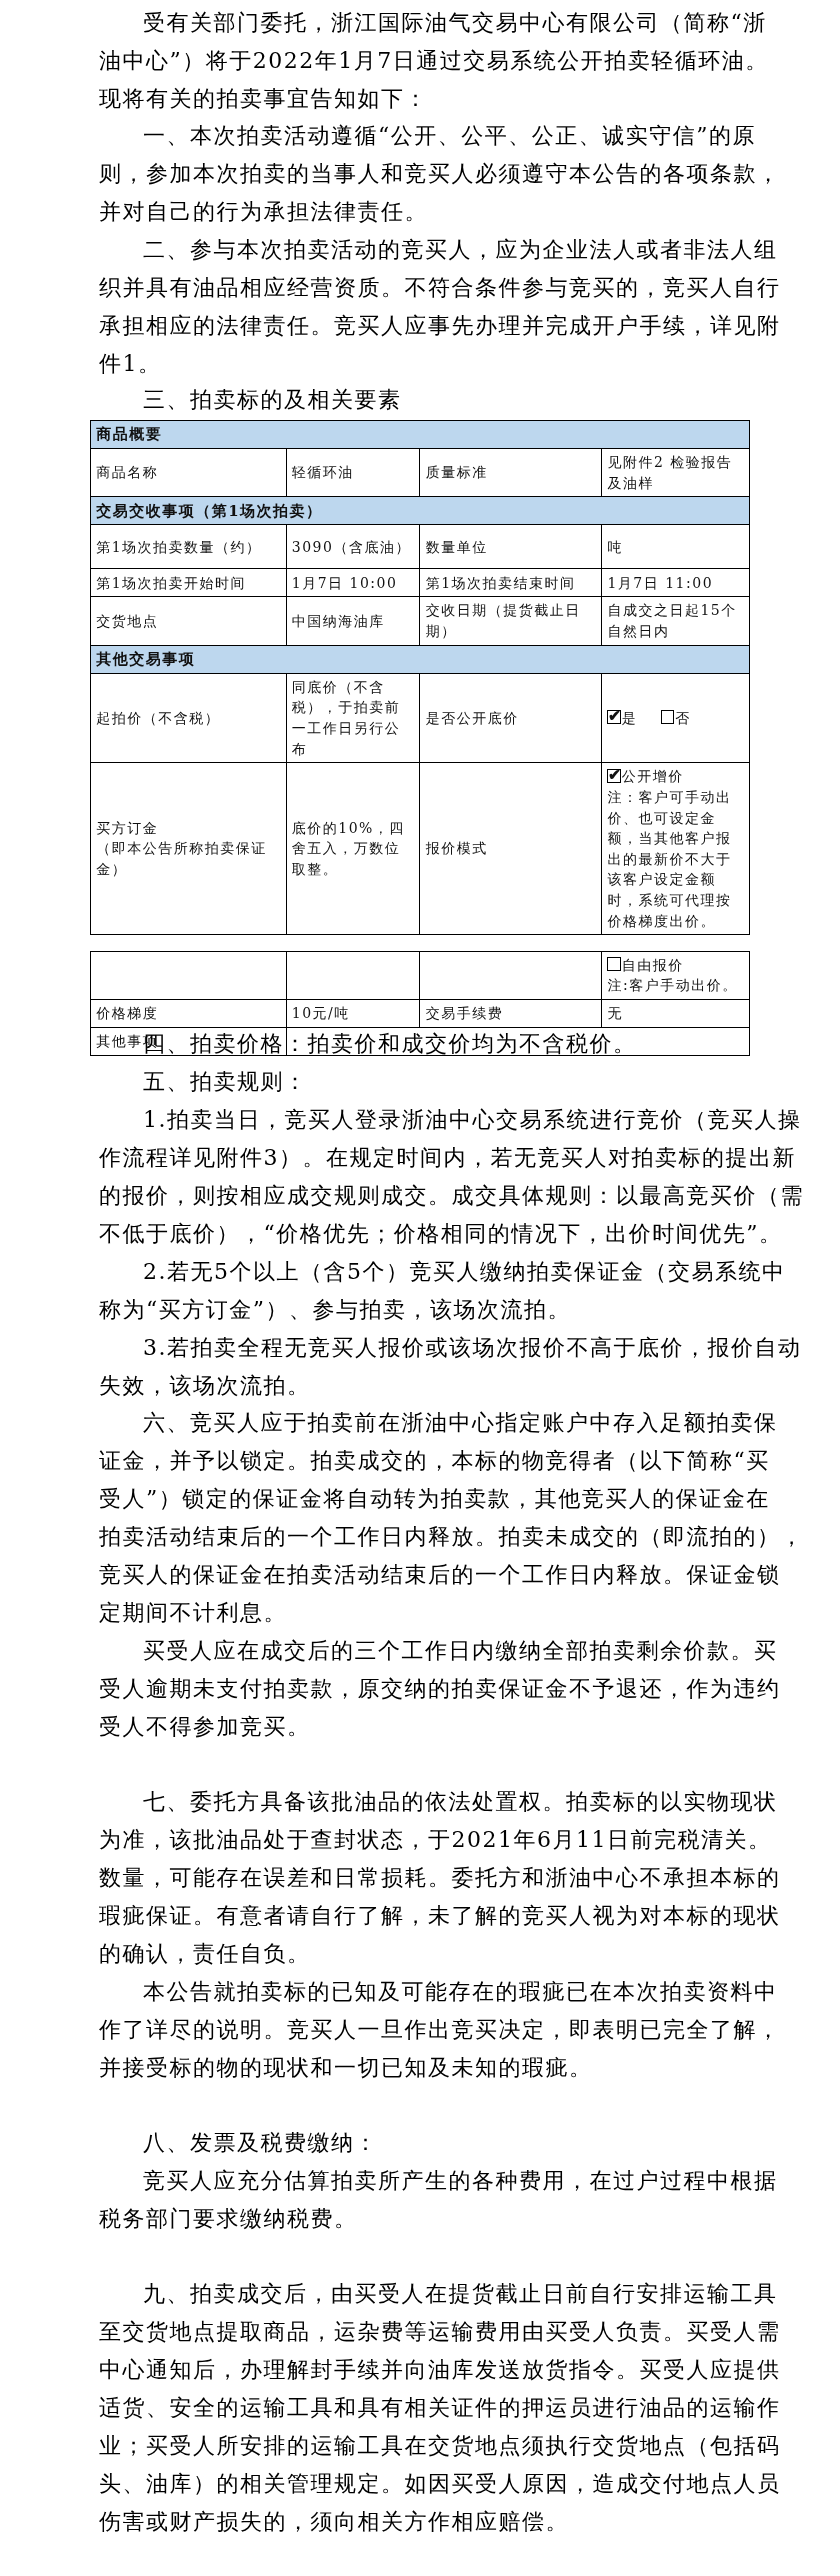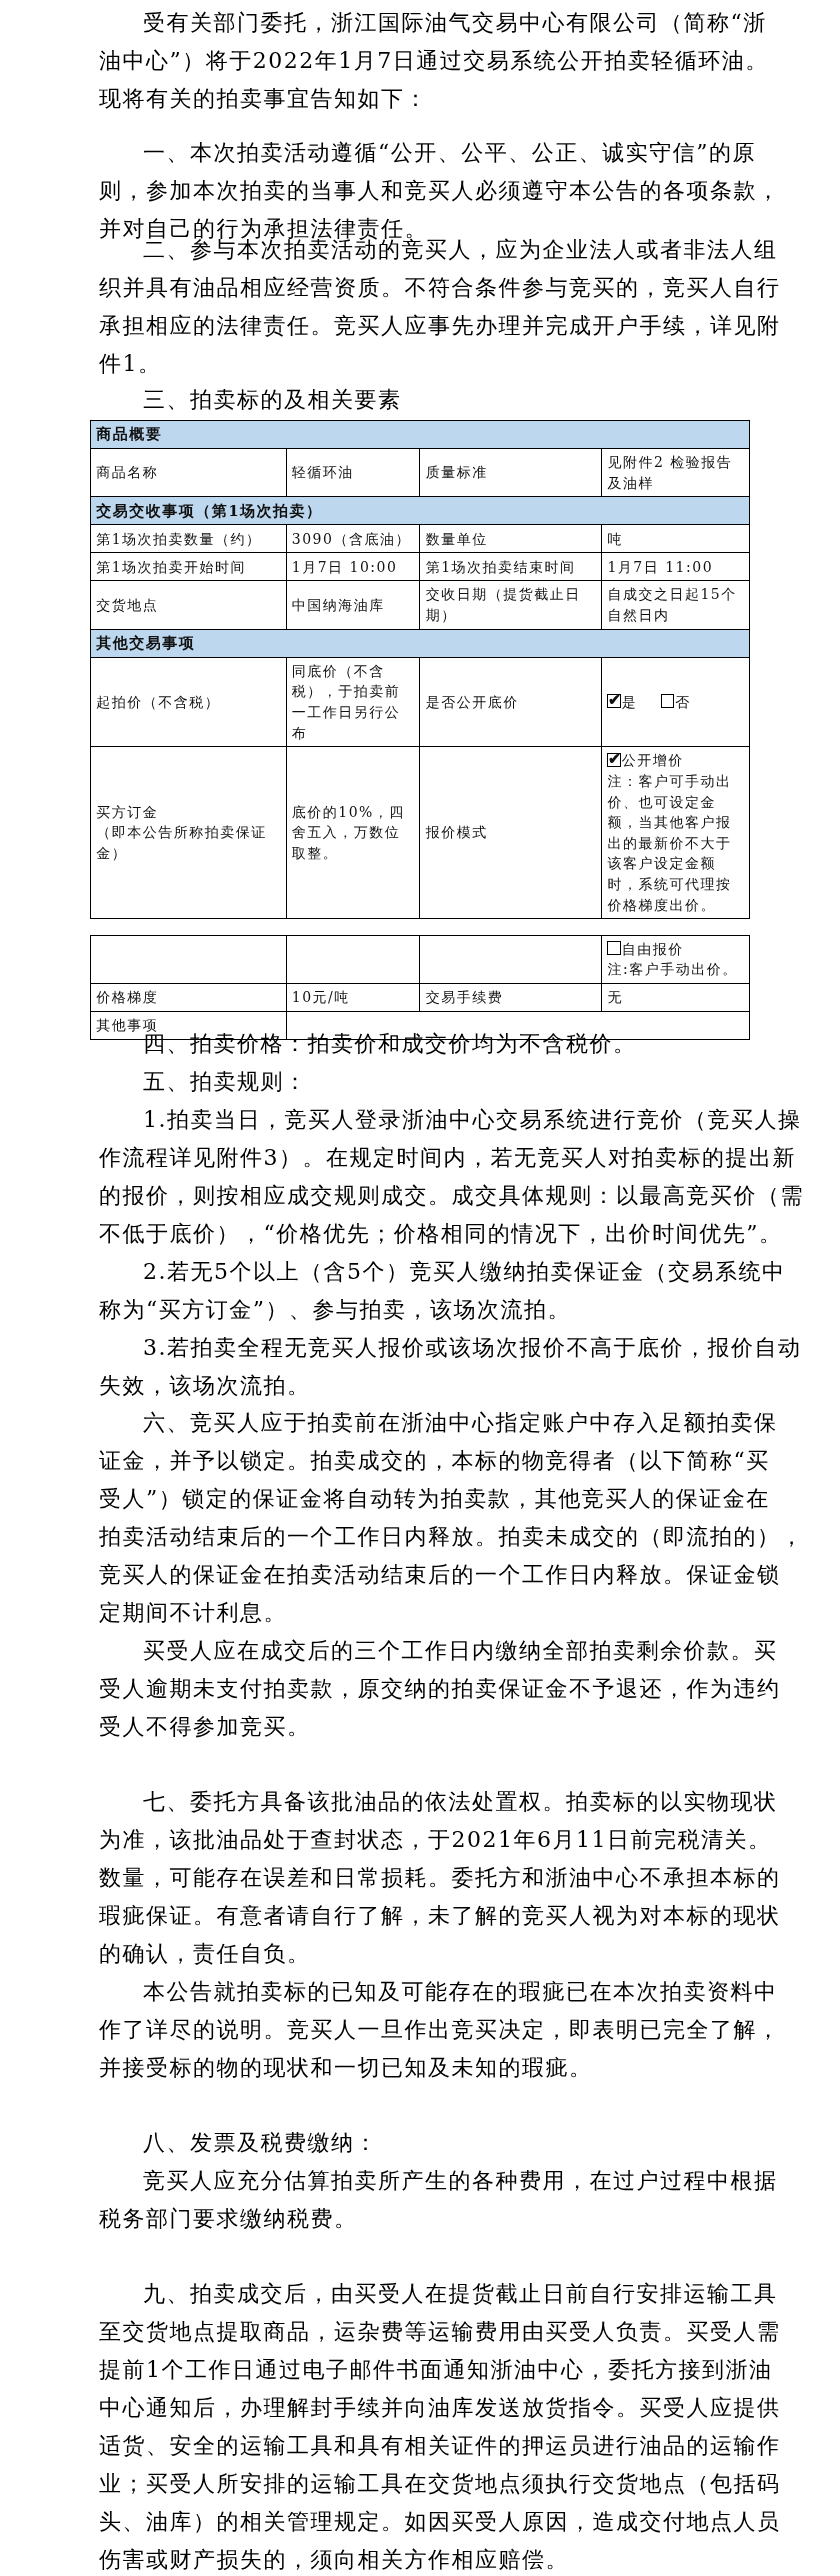--- a/index.html
+++ b/index.html
@@ -36,7 +36,7 @@
     <div class="ln just">油中心”）将于2022年1月7日通过交易系统公开拍卖轻循环油。</div>
     <div class="ln">现将有关的拍卖事宜告知如下：</div>
   </div>
-  <div class="flow" style="top:134px">
+  <div class="flow" style="top:117px">
     <div class="ln ind just">一、本次拍卖活动遵循“公开、公平、公正、诚实守信”的原</div>
     <div class="ln just">则，参加本次拍卖的当事人和竞买人必须遵守本公告的各项条款，</div>
     <div class="ln">并对自己的行为承担法律责任。</div>

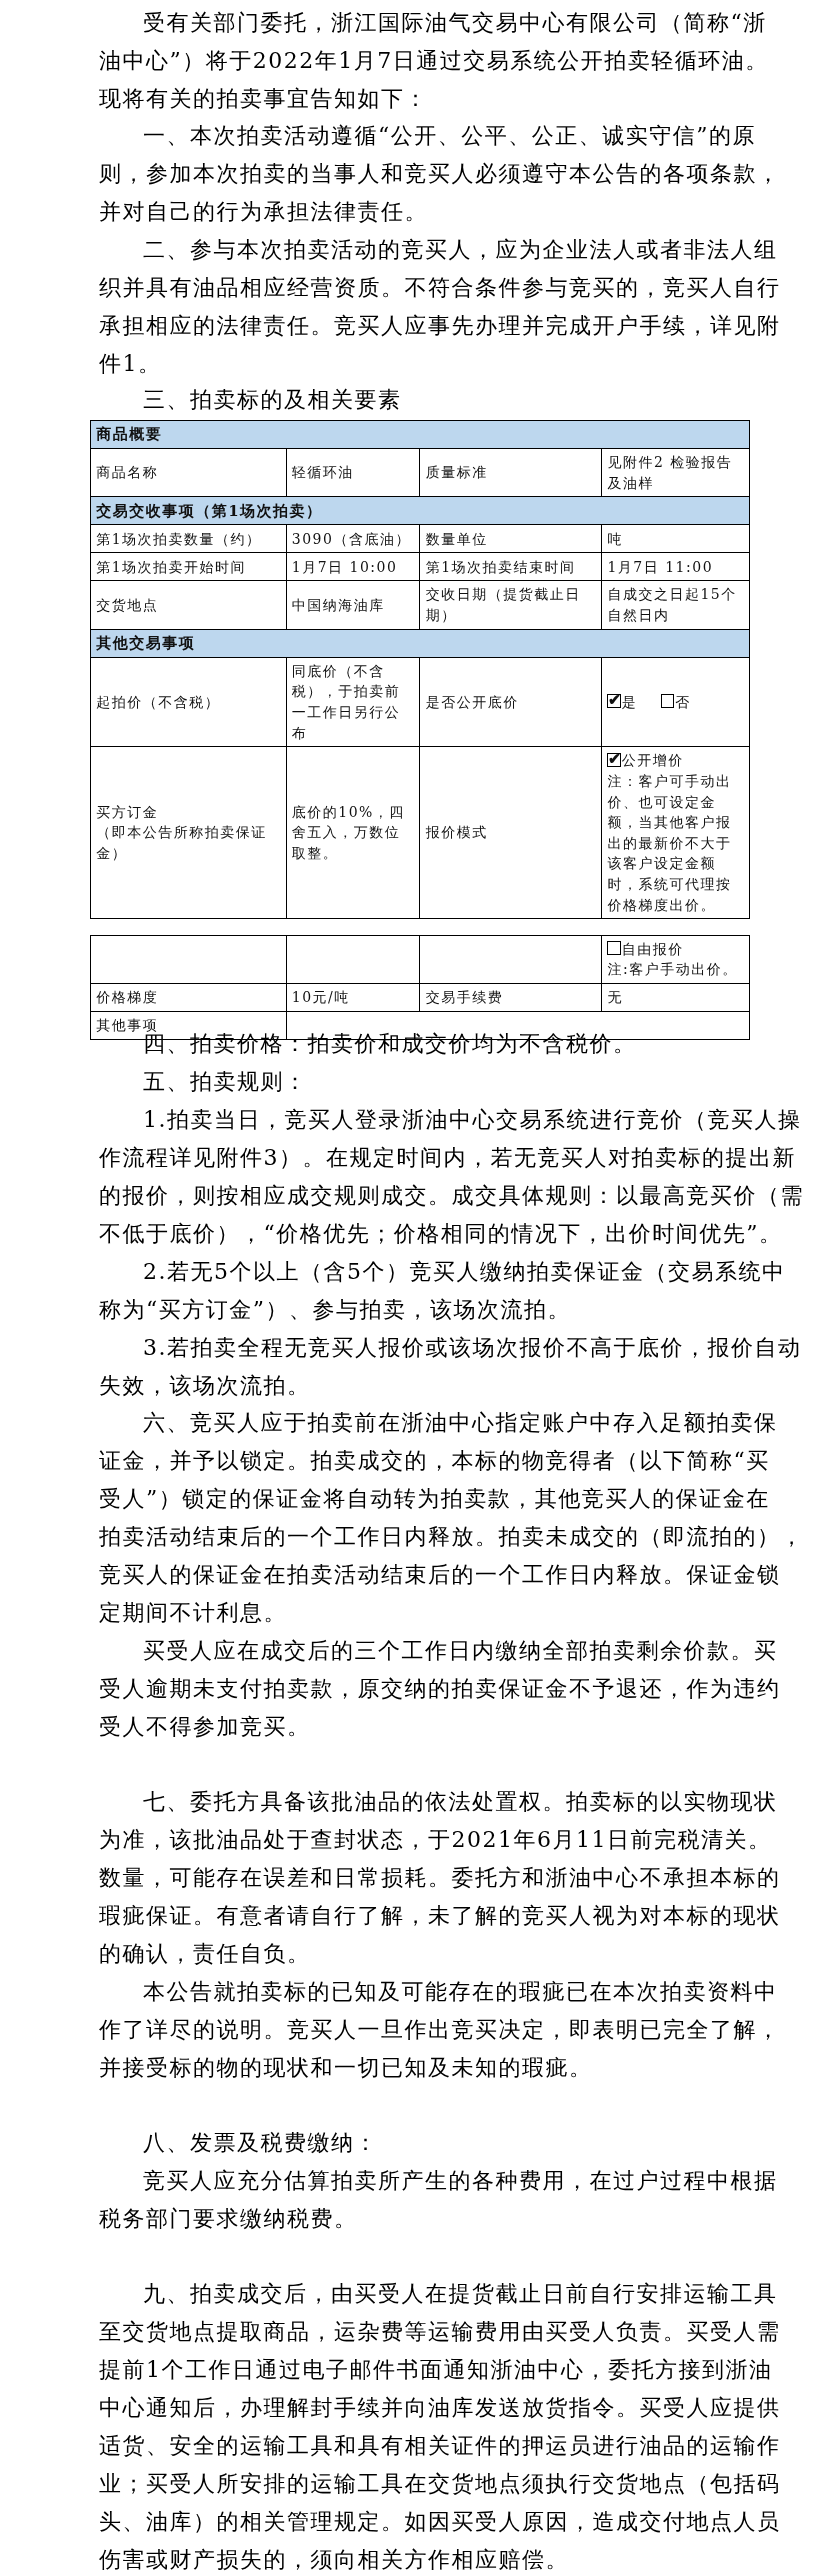--- a/index.html
+++ b/index.html
@@ -71,7 +71,7 @@
     <tr class="hd" style="height:28px">
       <td colspan="4">交易交收事项（第1场次拍卖）</td>
     </tr>
-    <tr style="height:28px">
+    <tr style="height:44px">
       <td>第1场次拍卖数量（约）</td>
       <td>3090（含底油）</td>
       <td>数量单位</td>

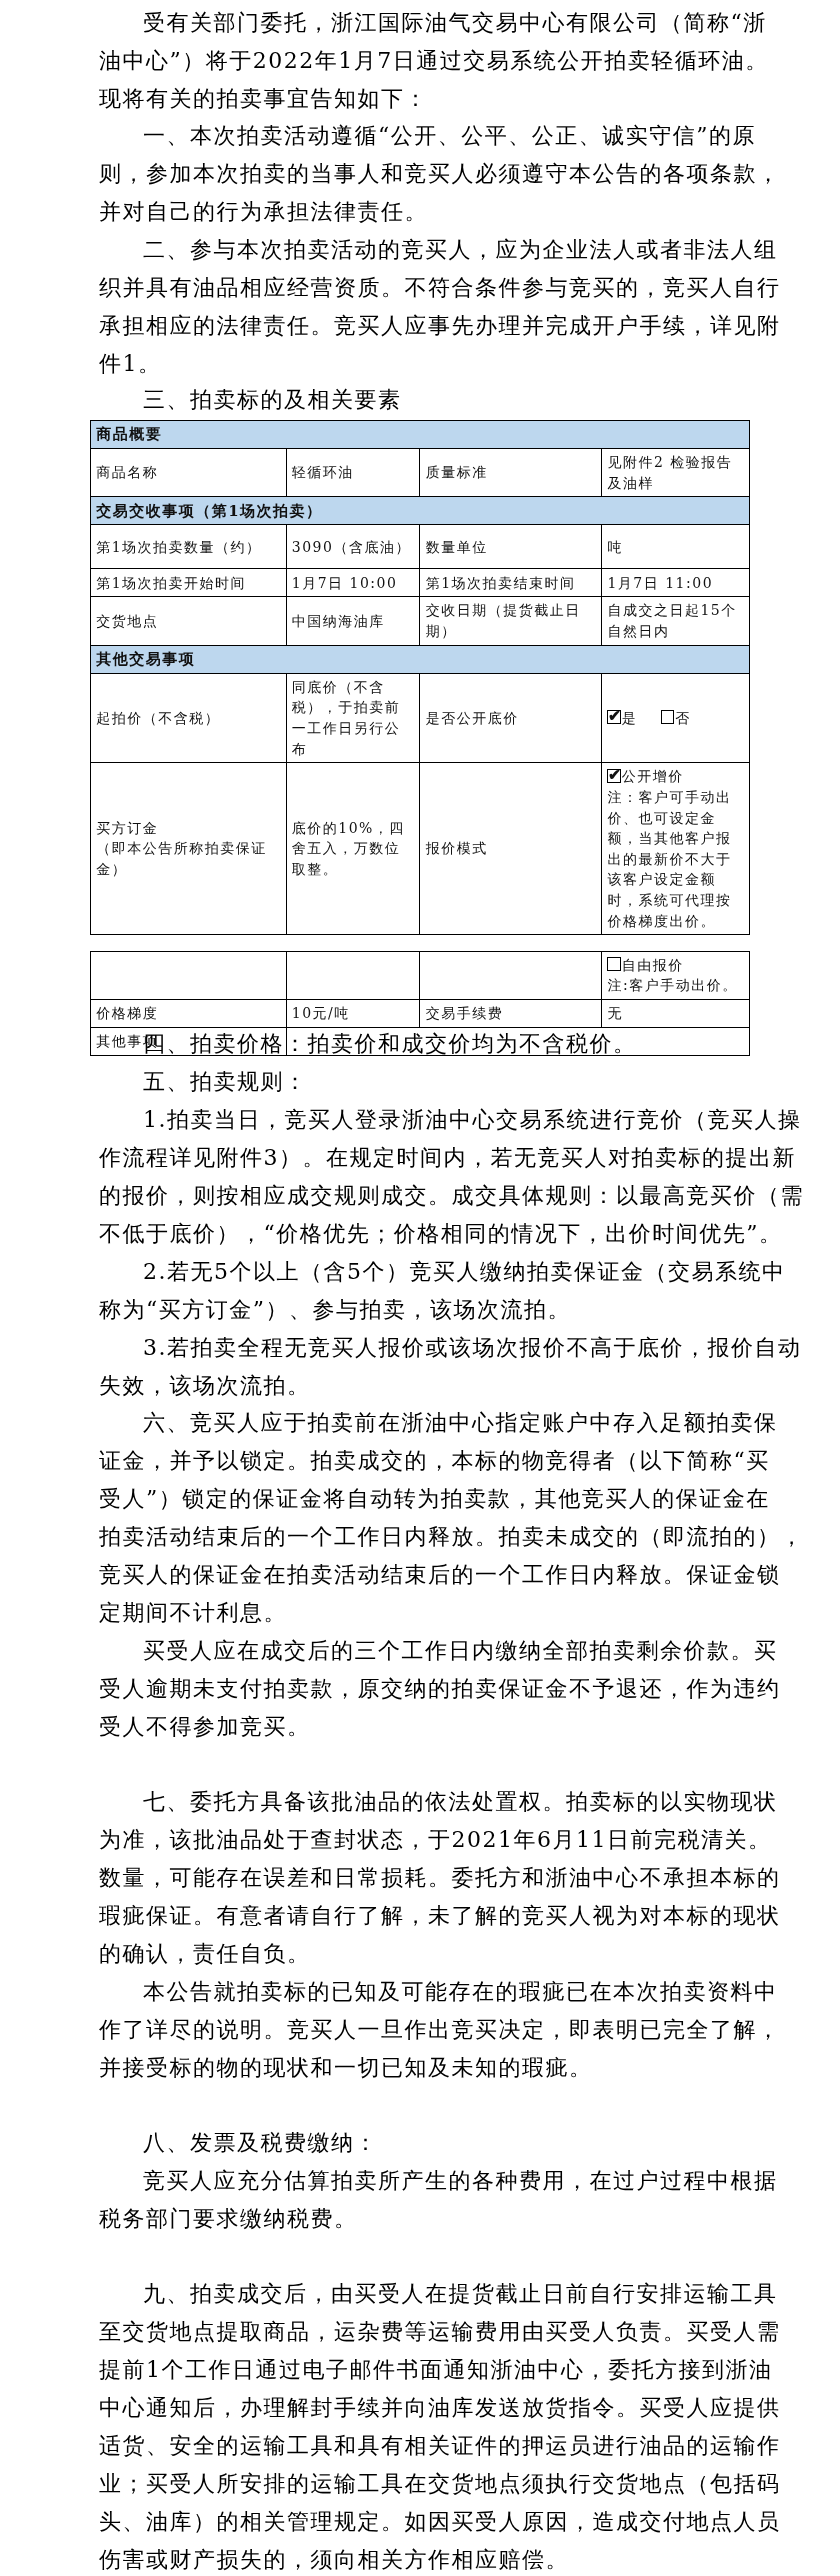--- a/index.html
+++ b/index.html
@@ -183,7 +183,6 @@
   <div class="flow" style="top:2275px">
     <div class="ln ind just">九、拍卖成交后，由买受人在提货截止日前自行安排运输工具</div>
     <div class="ln just">至交货地点提取商品，运杂费等运输费用由买受人负责。买受人需</div>
-    <div class="ln just">提前1个工作日通过电子邮件书面通知浙油中心，委托方接到浙油</div>
     <div class="ln just">中心通知后，办理解封手续并向油库发送放货指令。买受人应提供</div>
     <div class="ln just">适货、安全的运输工具和具有相关证件的押运员进行油品的运输作</div>
     <div class="ln just">业；买受人所安排的运输工具在交货地点须执行交货地点（包括码</div>

